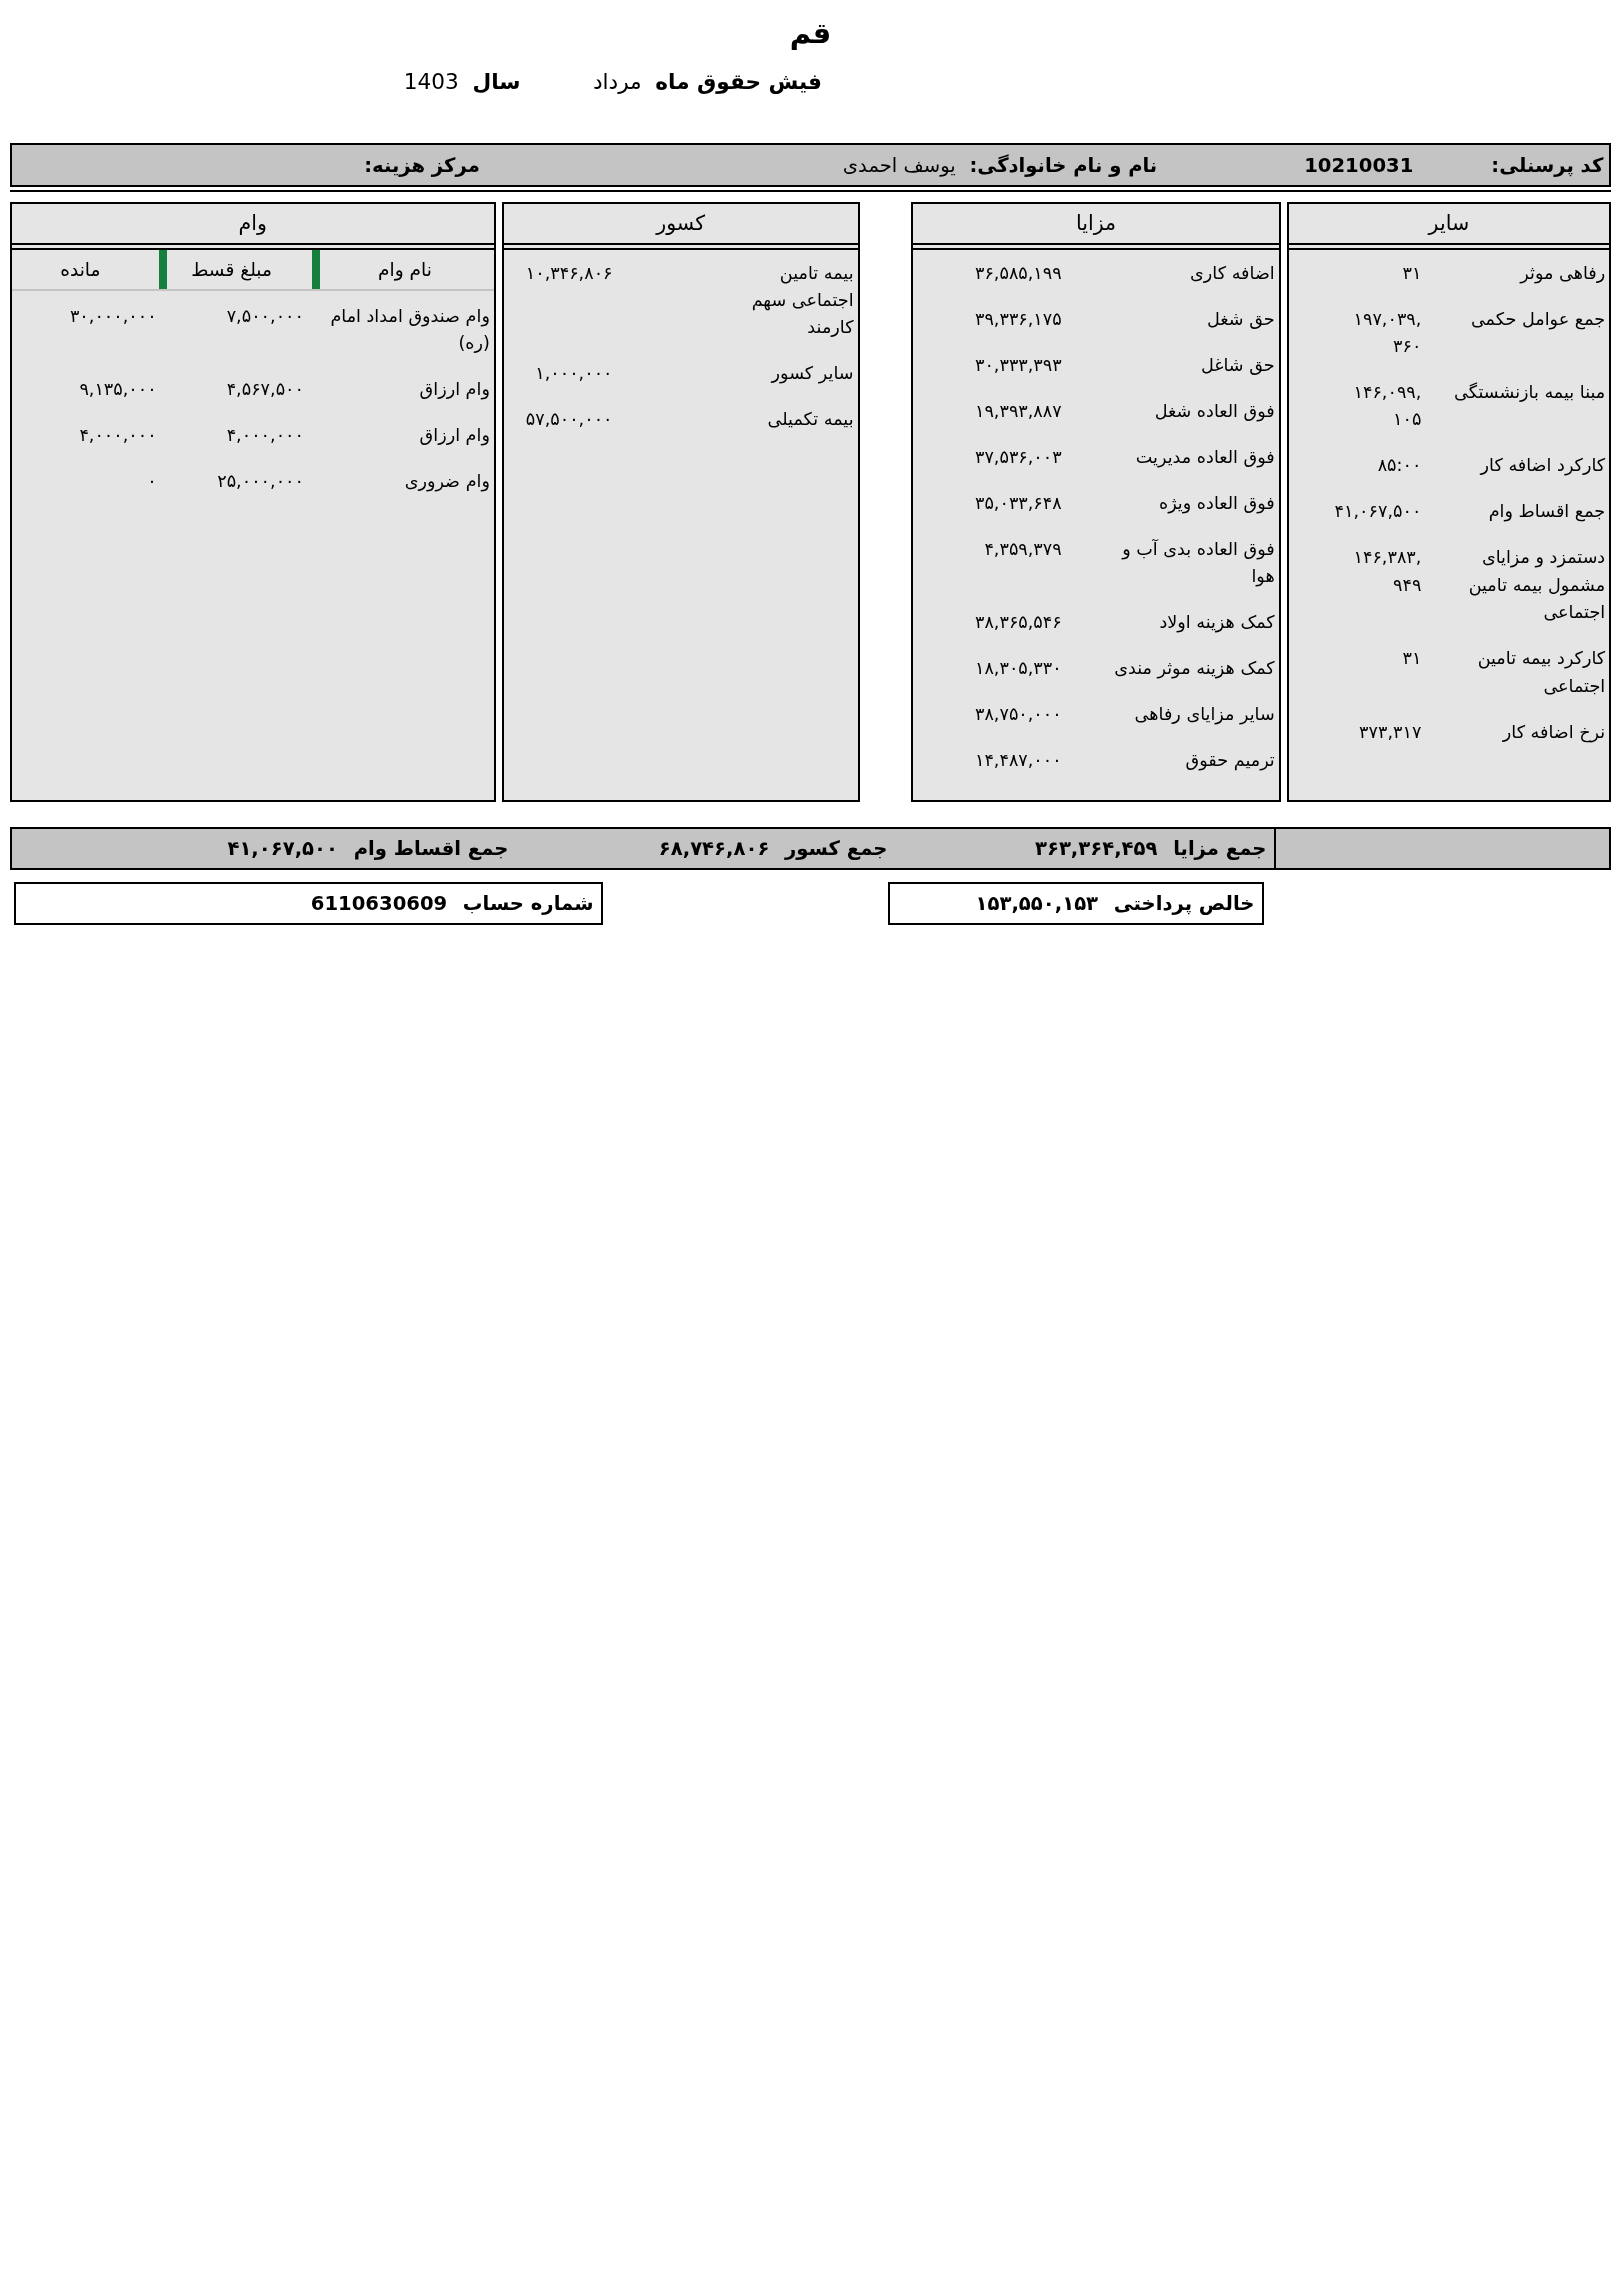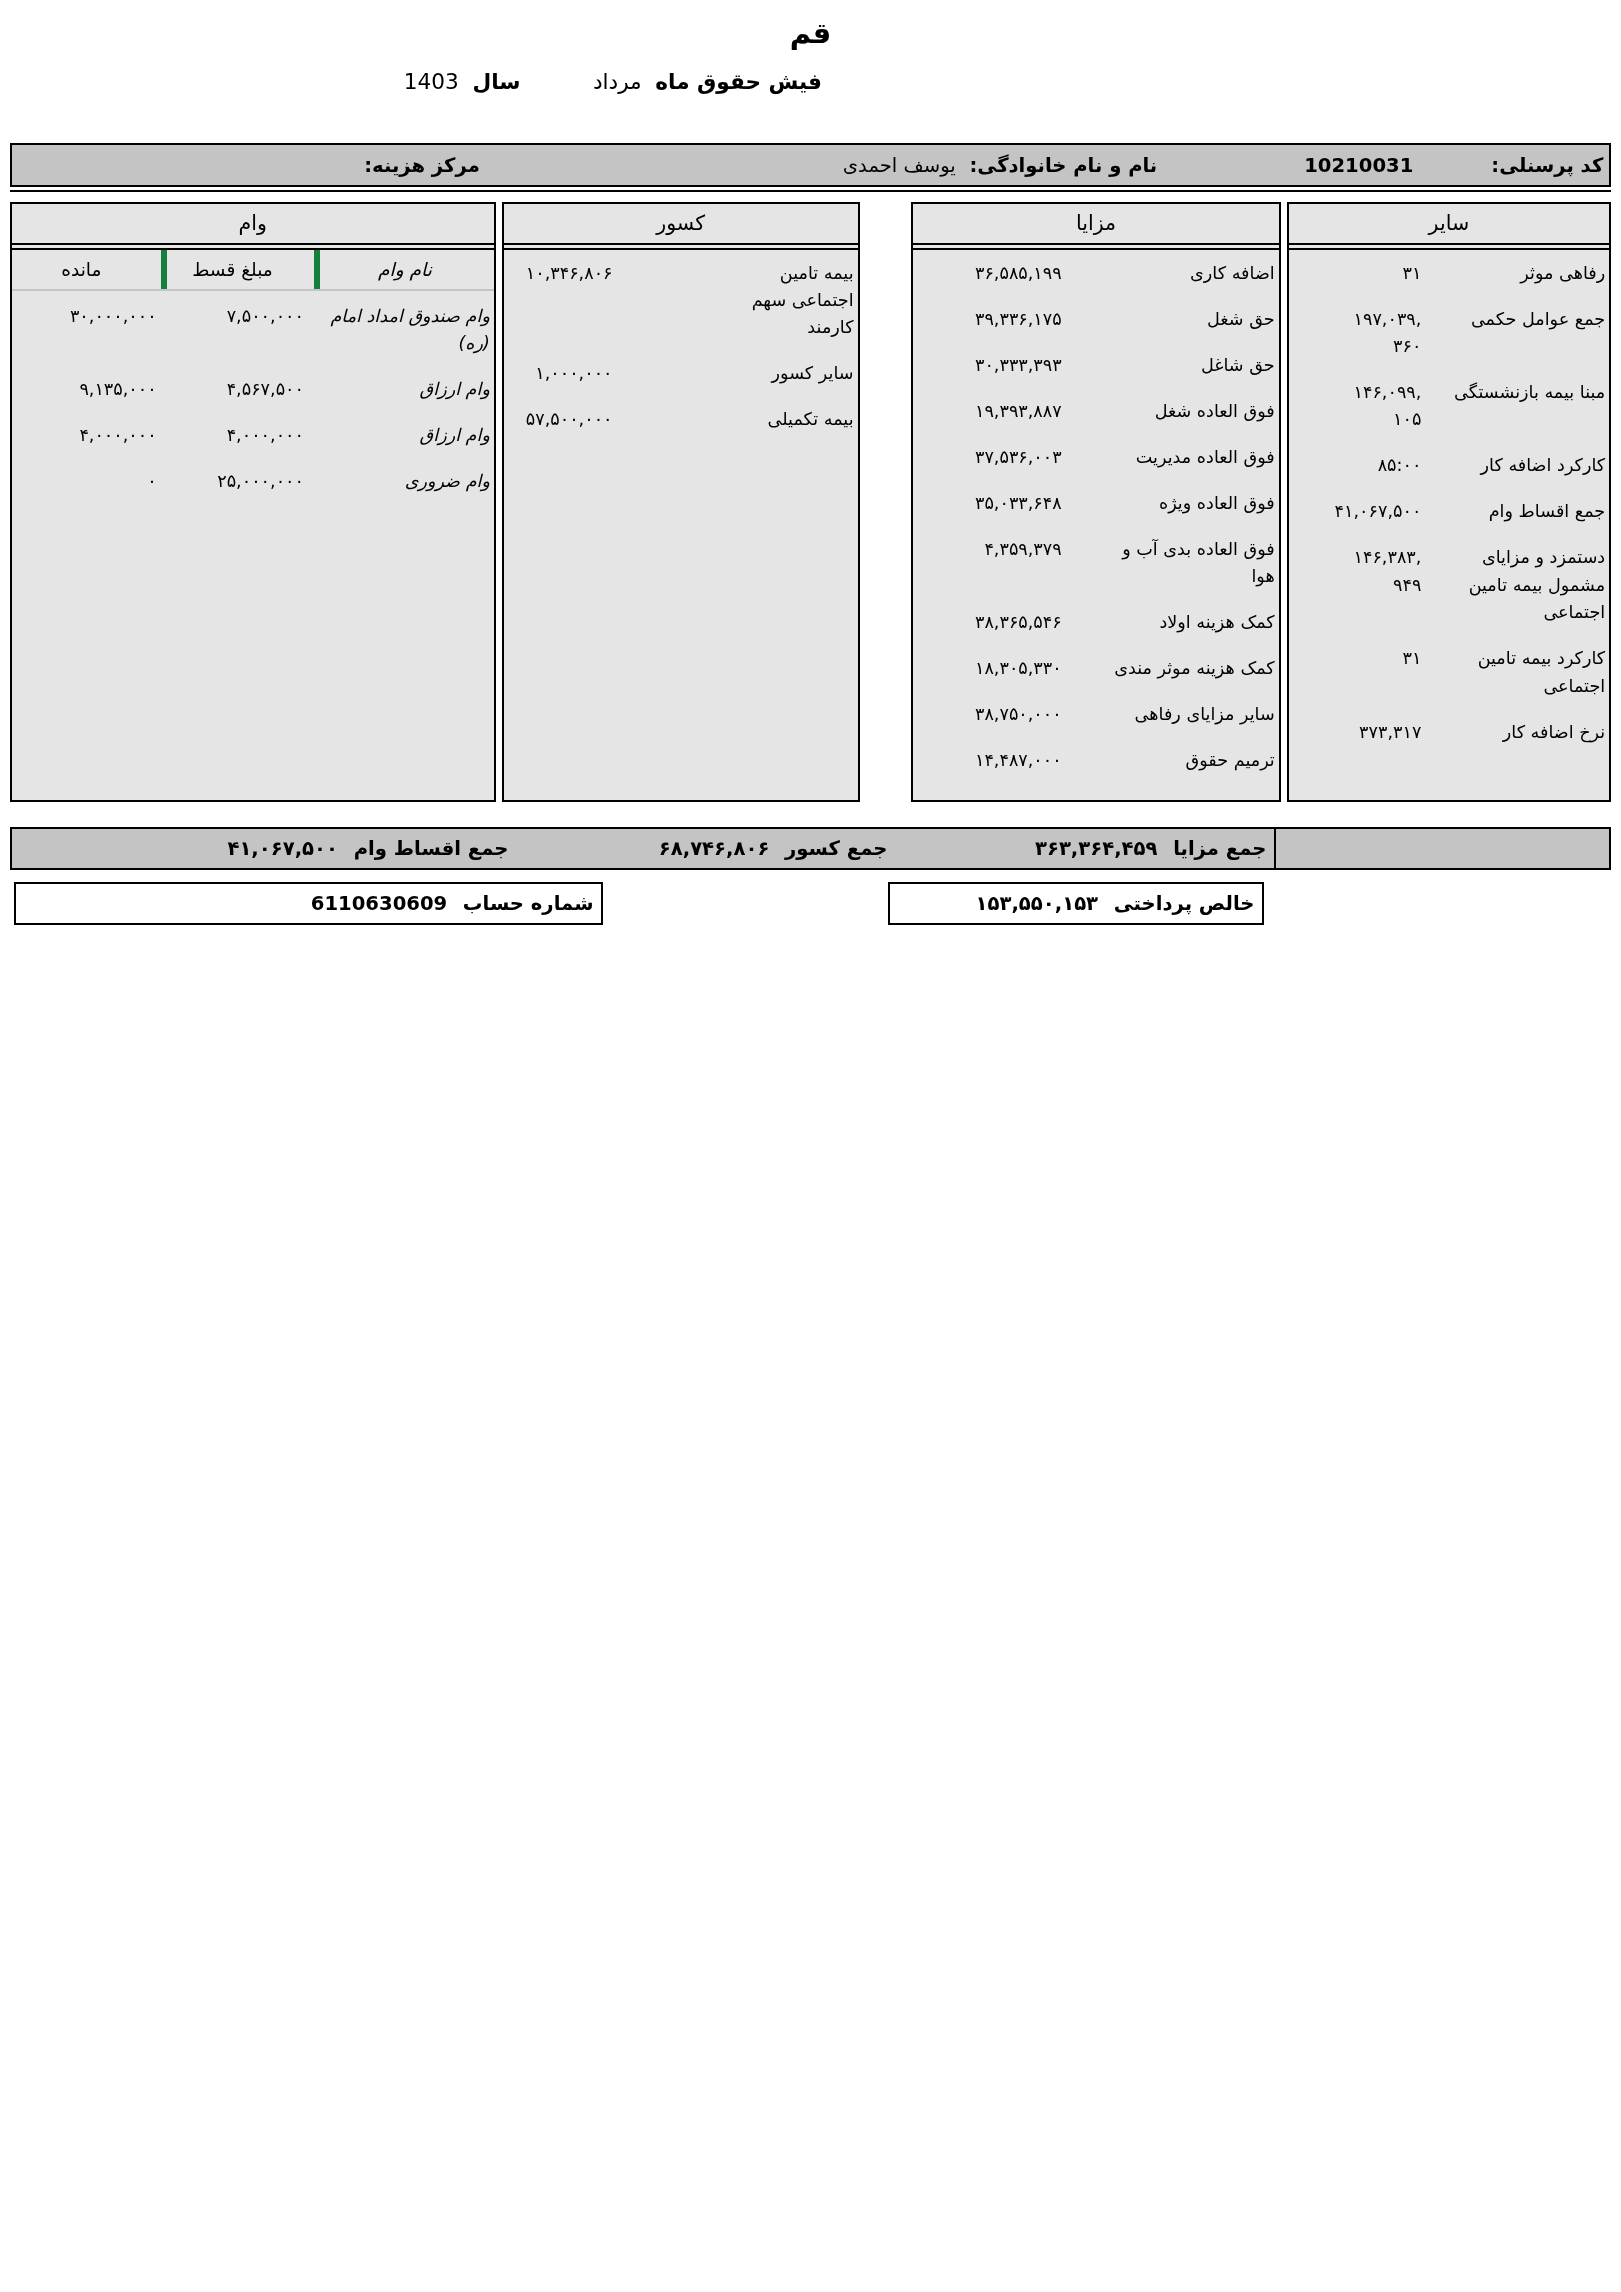--- a/index.html
+++ b/index.html
@@ -47,7 +47,7 @@
   .loan-head{direction:rtl;display:flex;height:39px;border-bottom:2px solid #c4c4c4;
     margin-bottom:11.8px;font-size:18.6px;}
   .loan-head .hc{display:flex;align-items:center;justify-content:center;box-sizing:border-box;}
-  .loan-head .hc + .hc{border-right:6px solid #15803d;}
+  .loan-head .hc + .hc{border-right:8px solid #15803d;}
   .loan-row{direction:rtl;display:flex;align-items:flex-start;margin-bottom:18.6px;line-height:27.4px;font-size:17.6px;}
   .lc-name{width:185px;text-align:right;padding-right:3.9px;box-sizing:border-box;font-style:italic;}
   .lc-inst{width:162px;text-align:right;padding-right:15.7px;box-sizing:border-box;white-space:pre-line;}

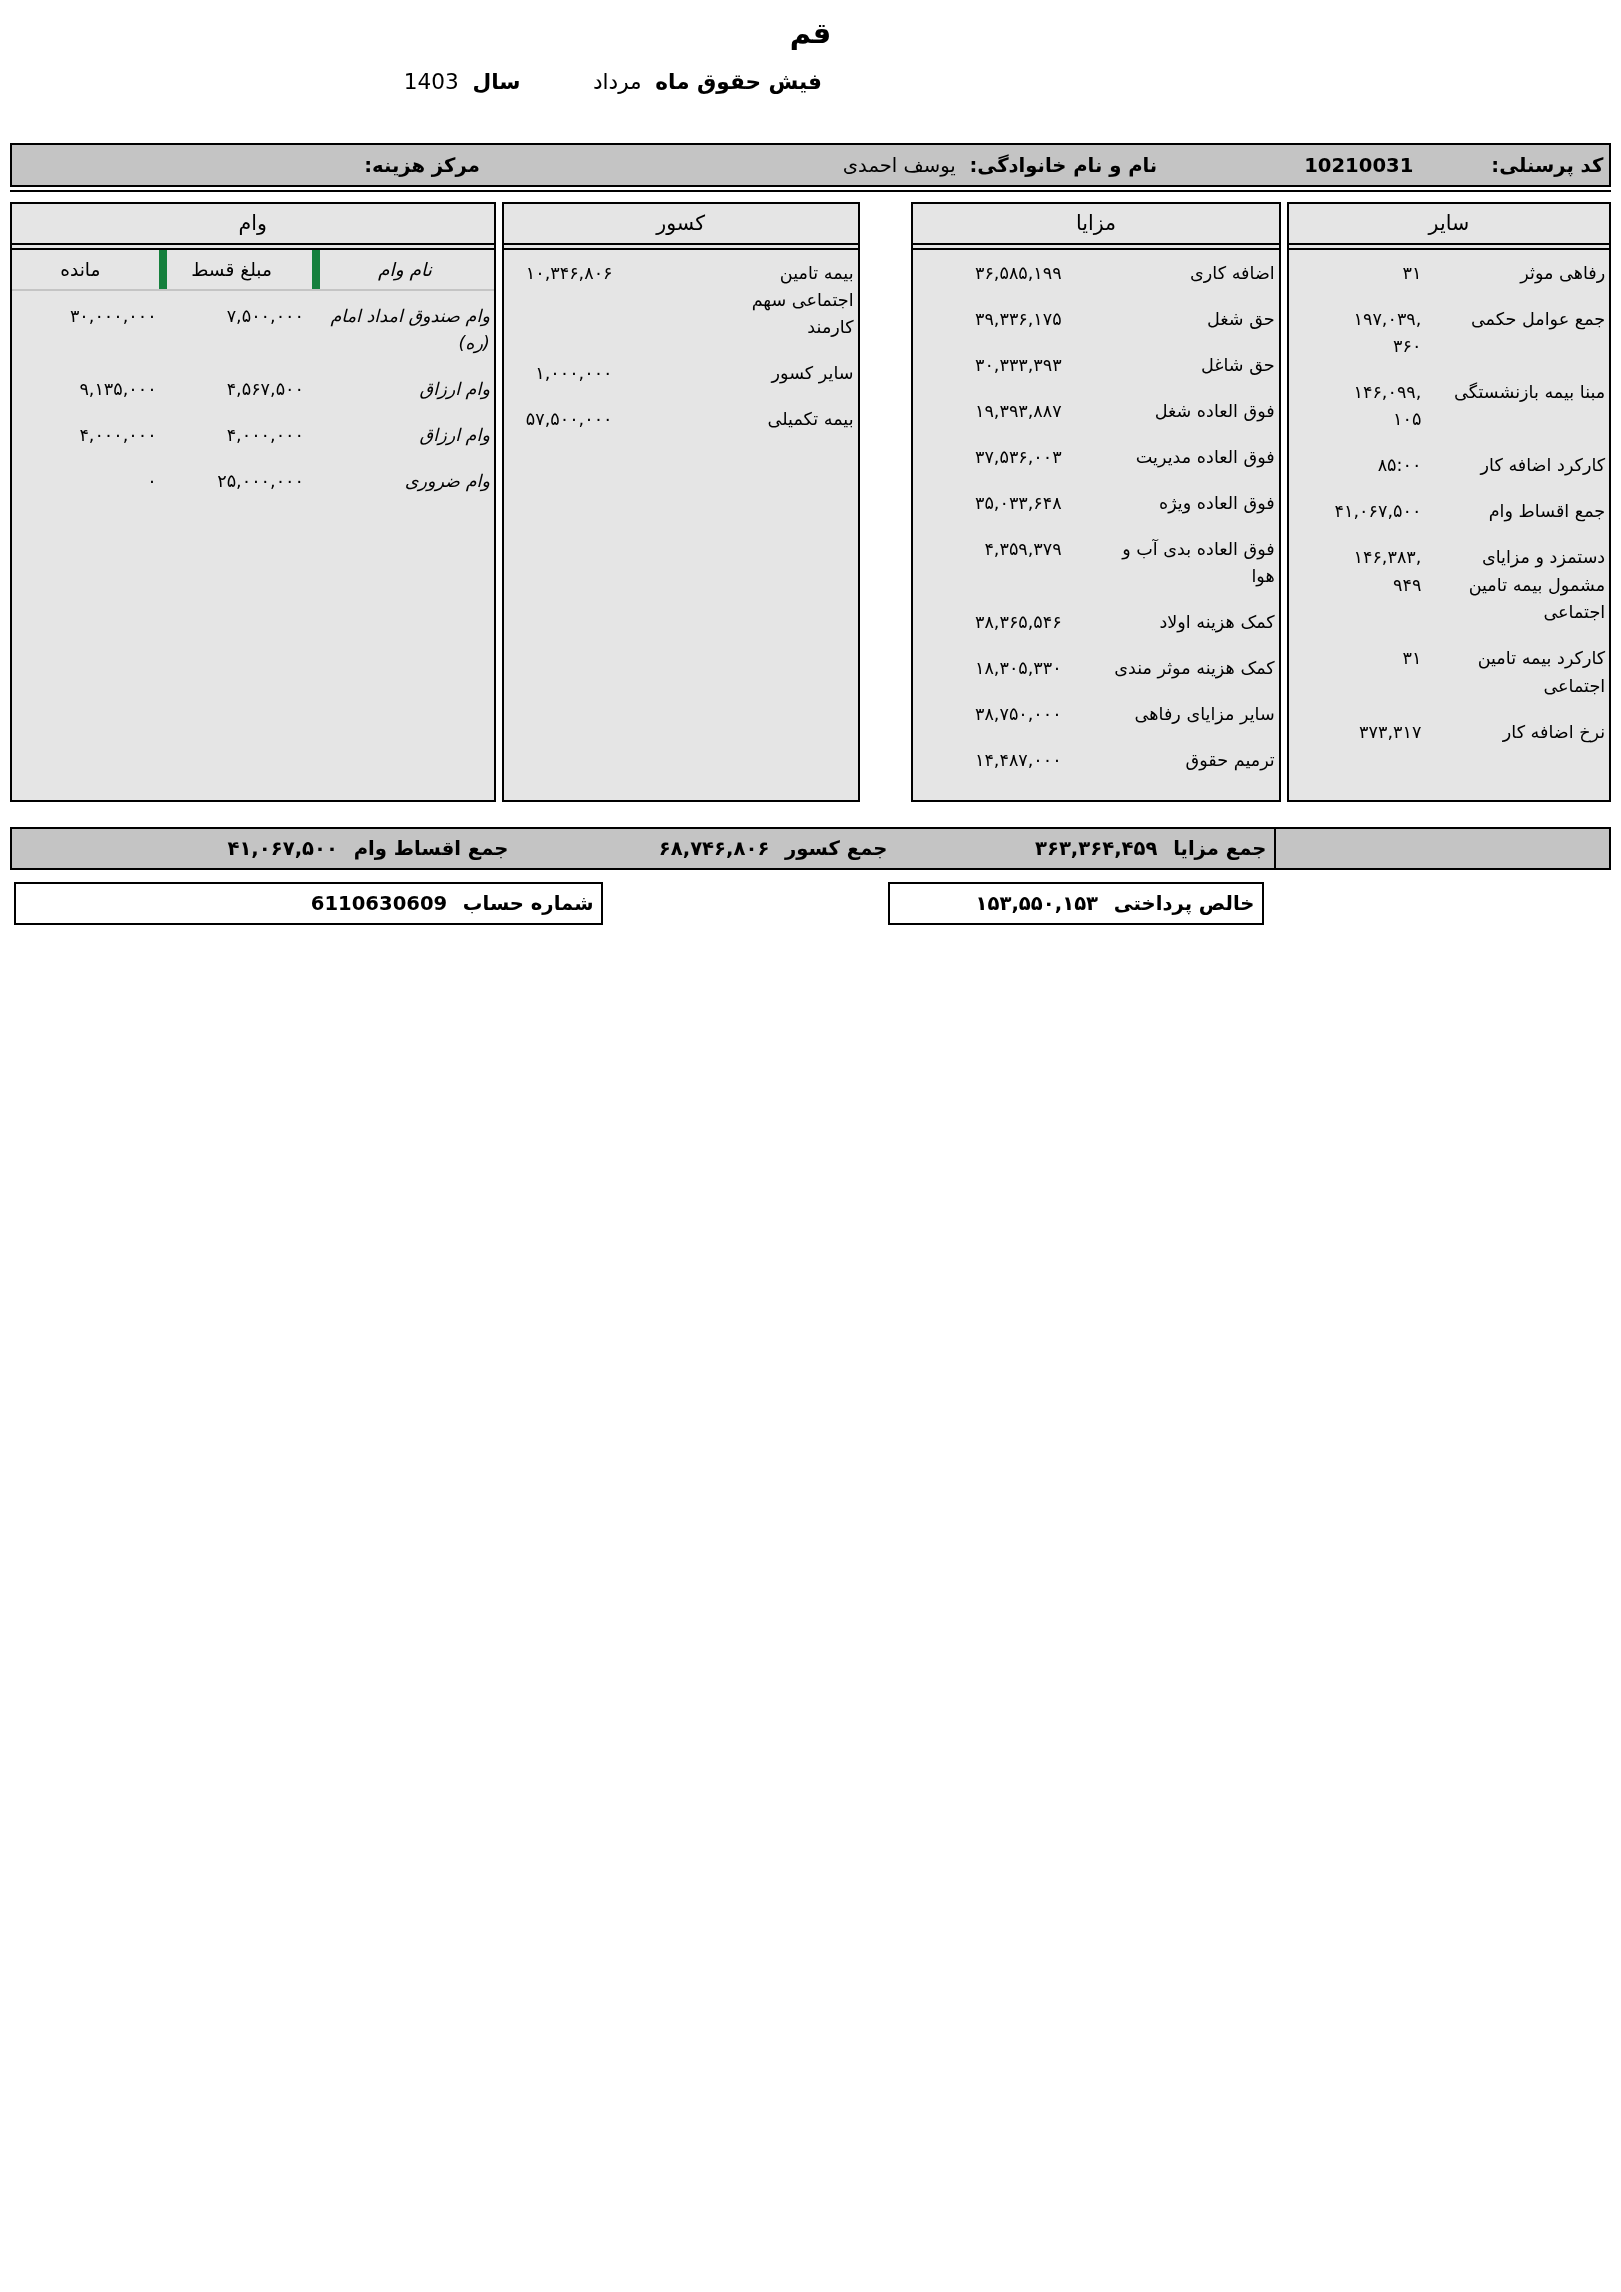--- a/index.html
+++ b/index.html
@@ -49,7 +49,7 @@
   .loan-head .hc{display:flex;align-items:center;justify-content:center;box-sizing:border-box;}
   .loan-head .hc + .hc{border-right:8px solid #15803d;}
   .loan-row{direction:rtl;display:flex;align-items:flex-start;margin-bottom:18.6px;line-height:27.4px;font-size:17.6px;}
-  .lc-name{width:185px;text-align:right;padding-right:3.9px;box-sizing:border-box;font-style:italic;}
+  .lc-name{width:185px;text-align:right;padding-right:3.9px;box-sizing:border-box;}
   .lc-inst{width:162px;text-align:right;padding-right:15.7px;box-sizing:border-box;white-space:pre-line;}
   .lc-bal{width:164px;text-align:right;padding-right:9.8px;box-sizing:border-box;white-space:pre-line;}
   

